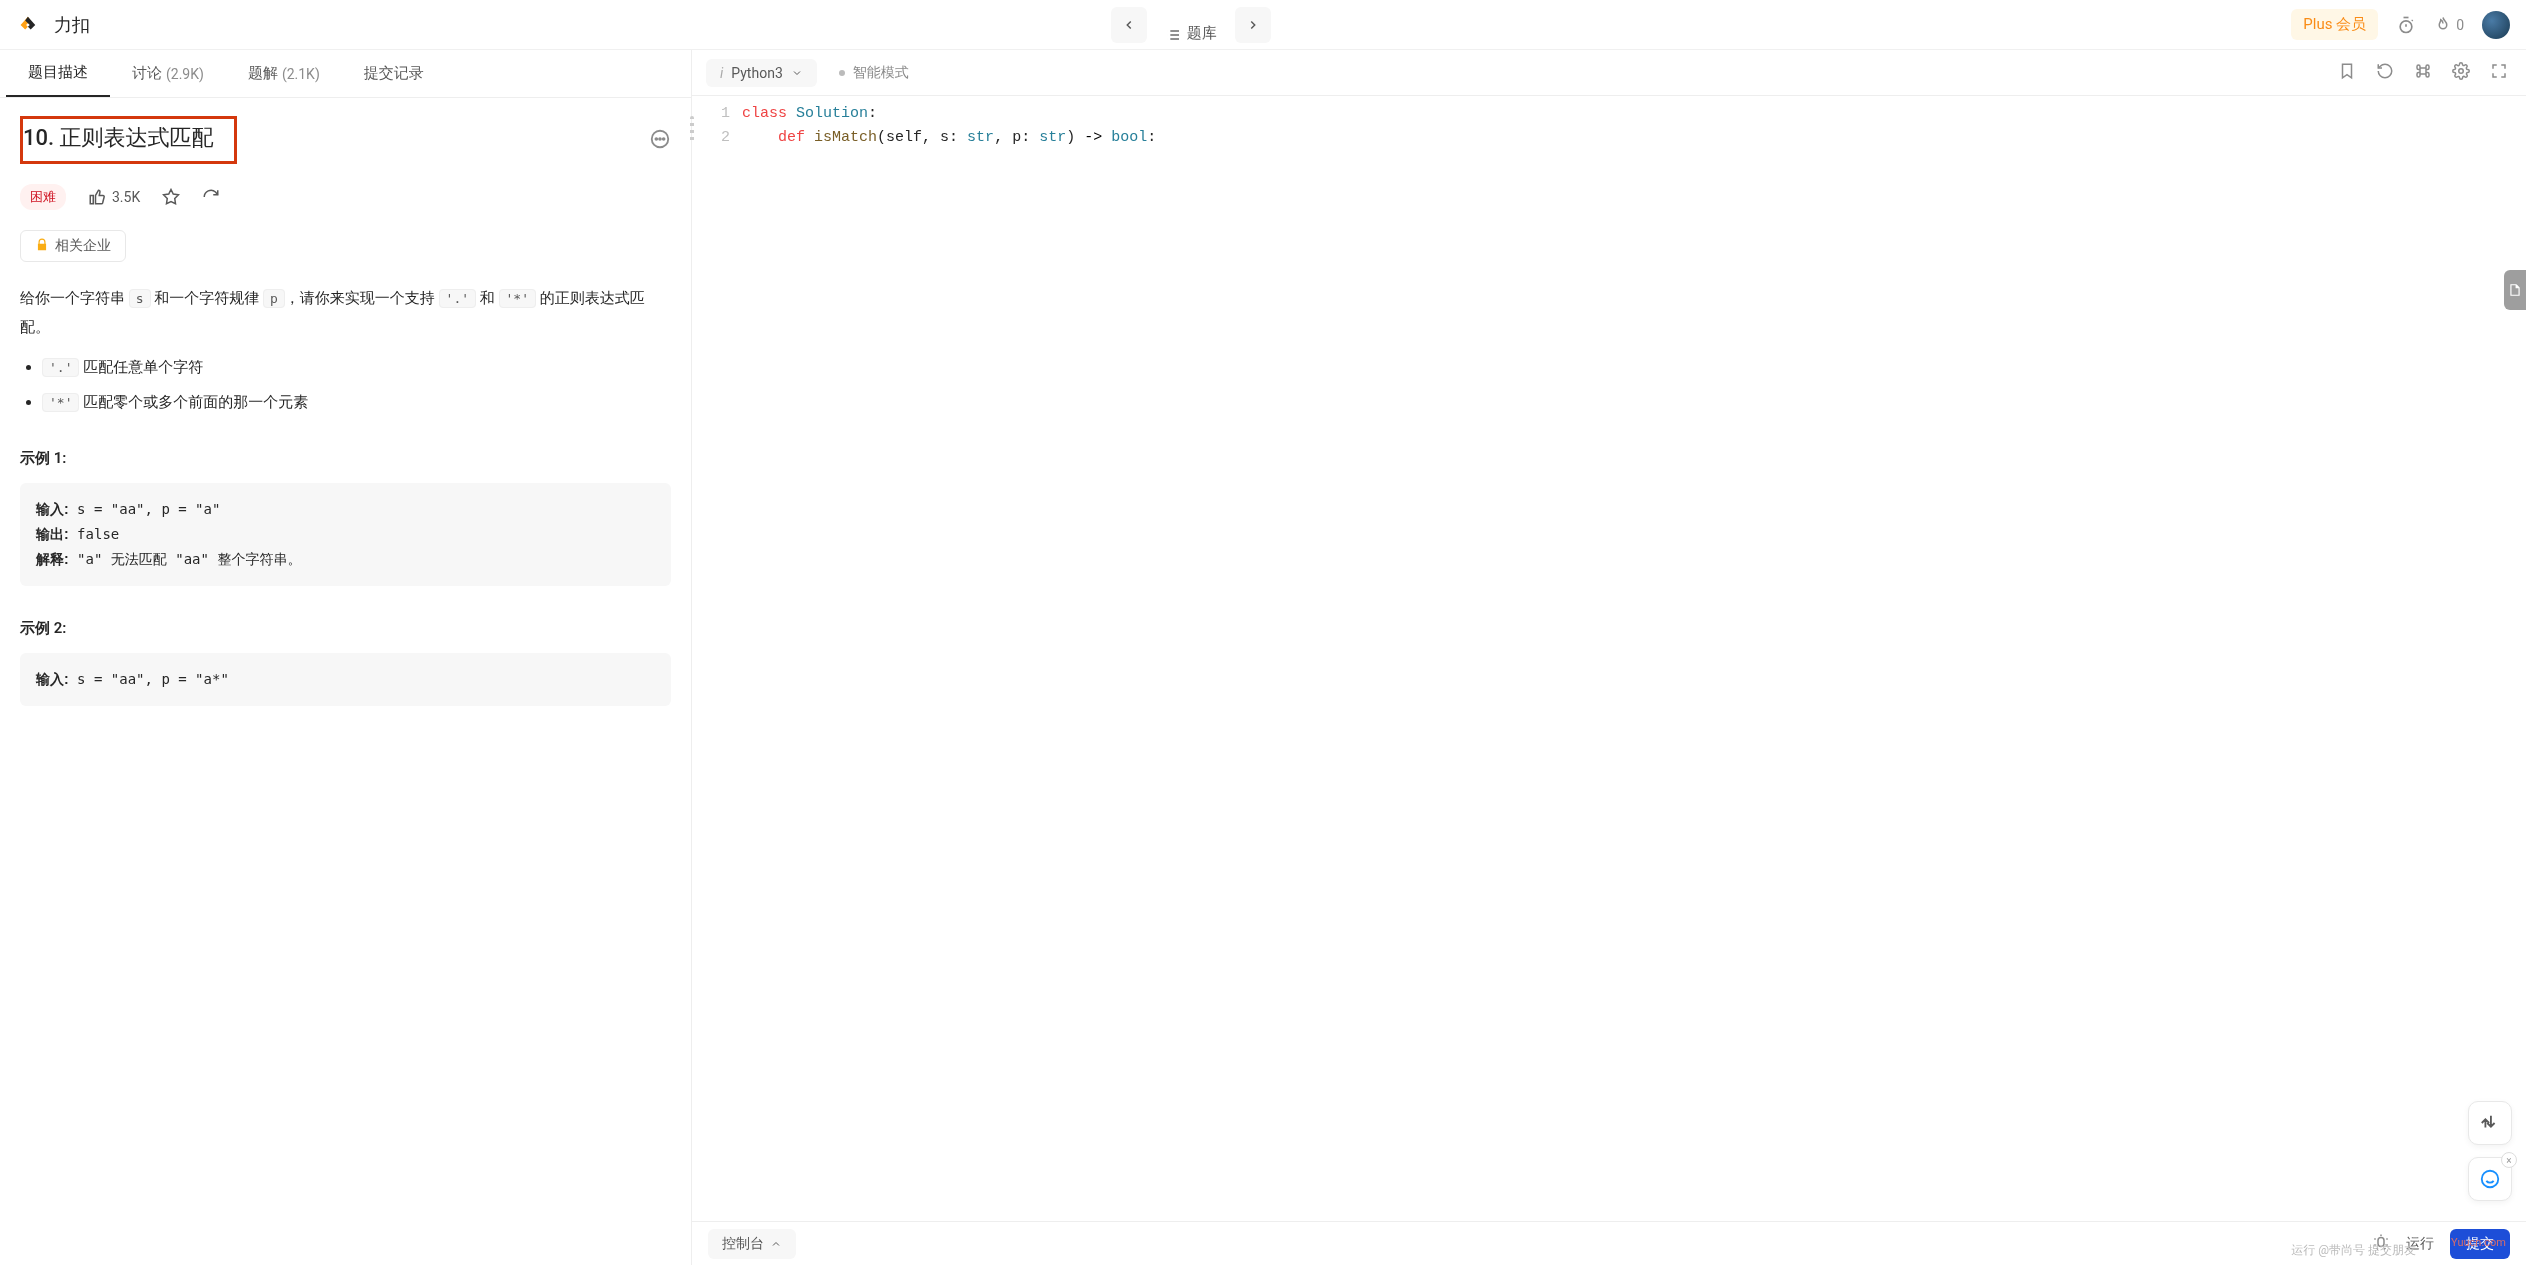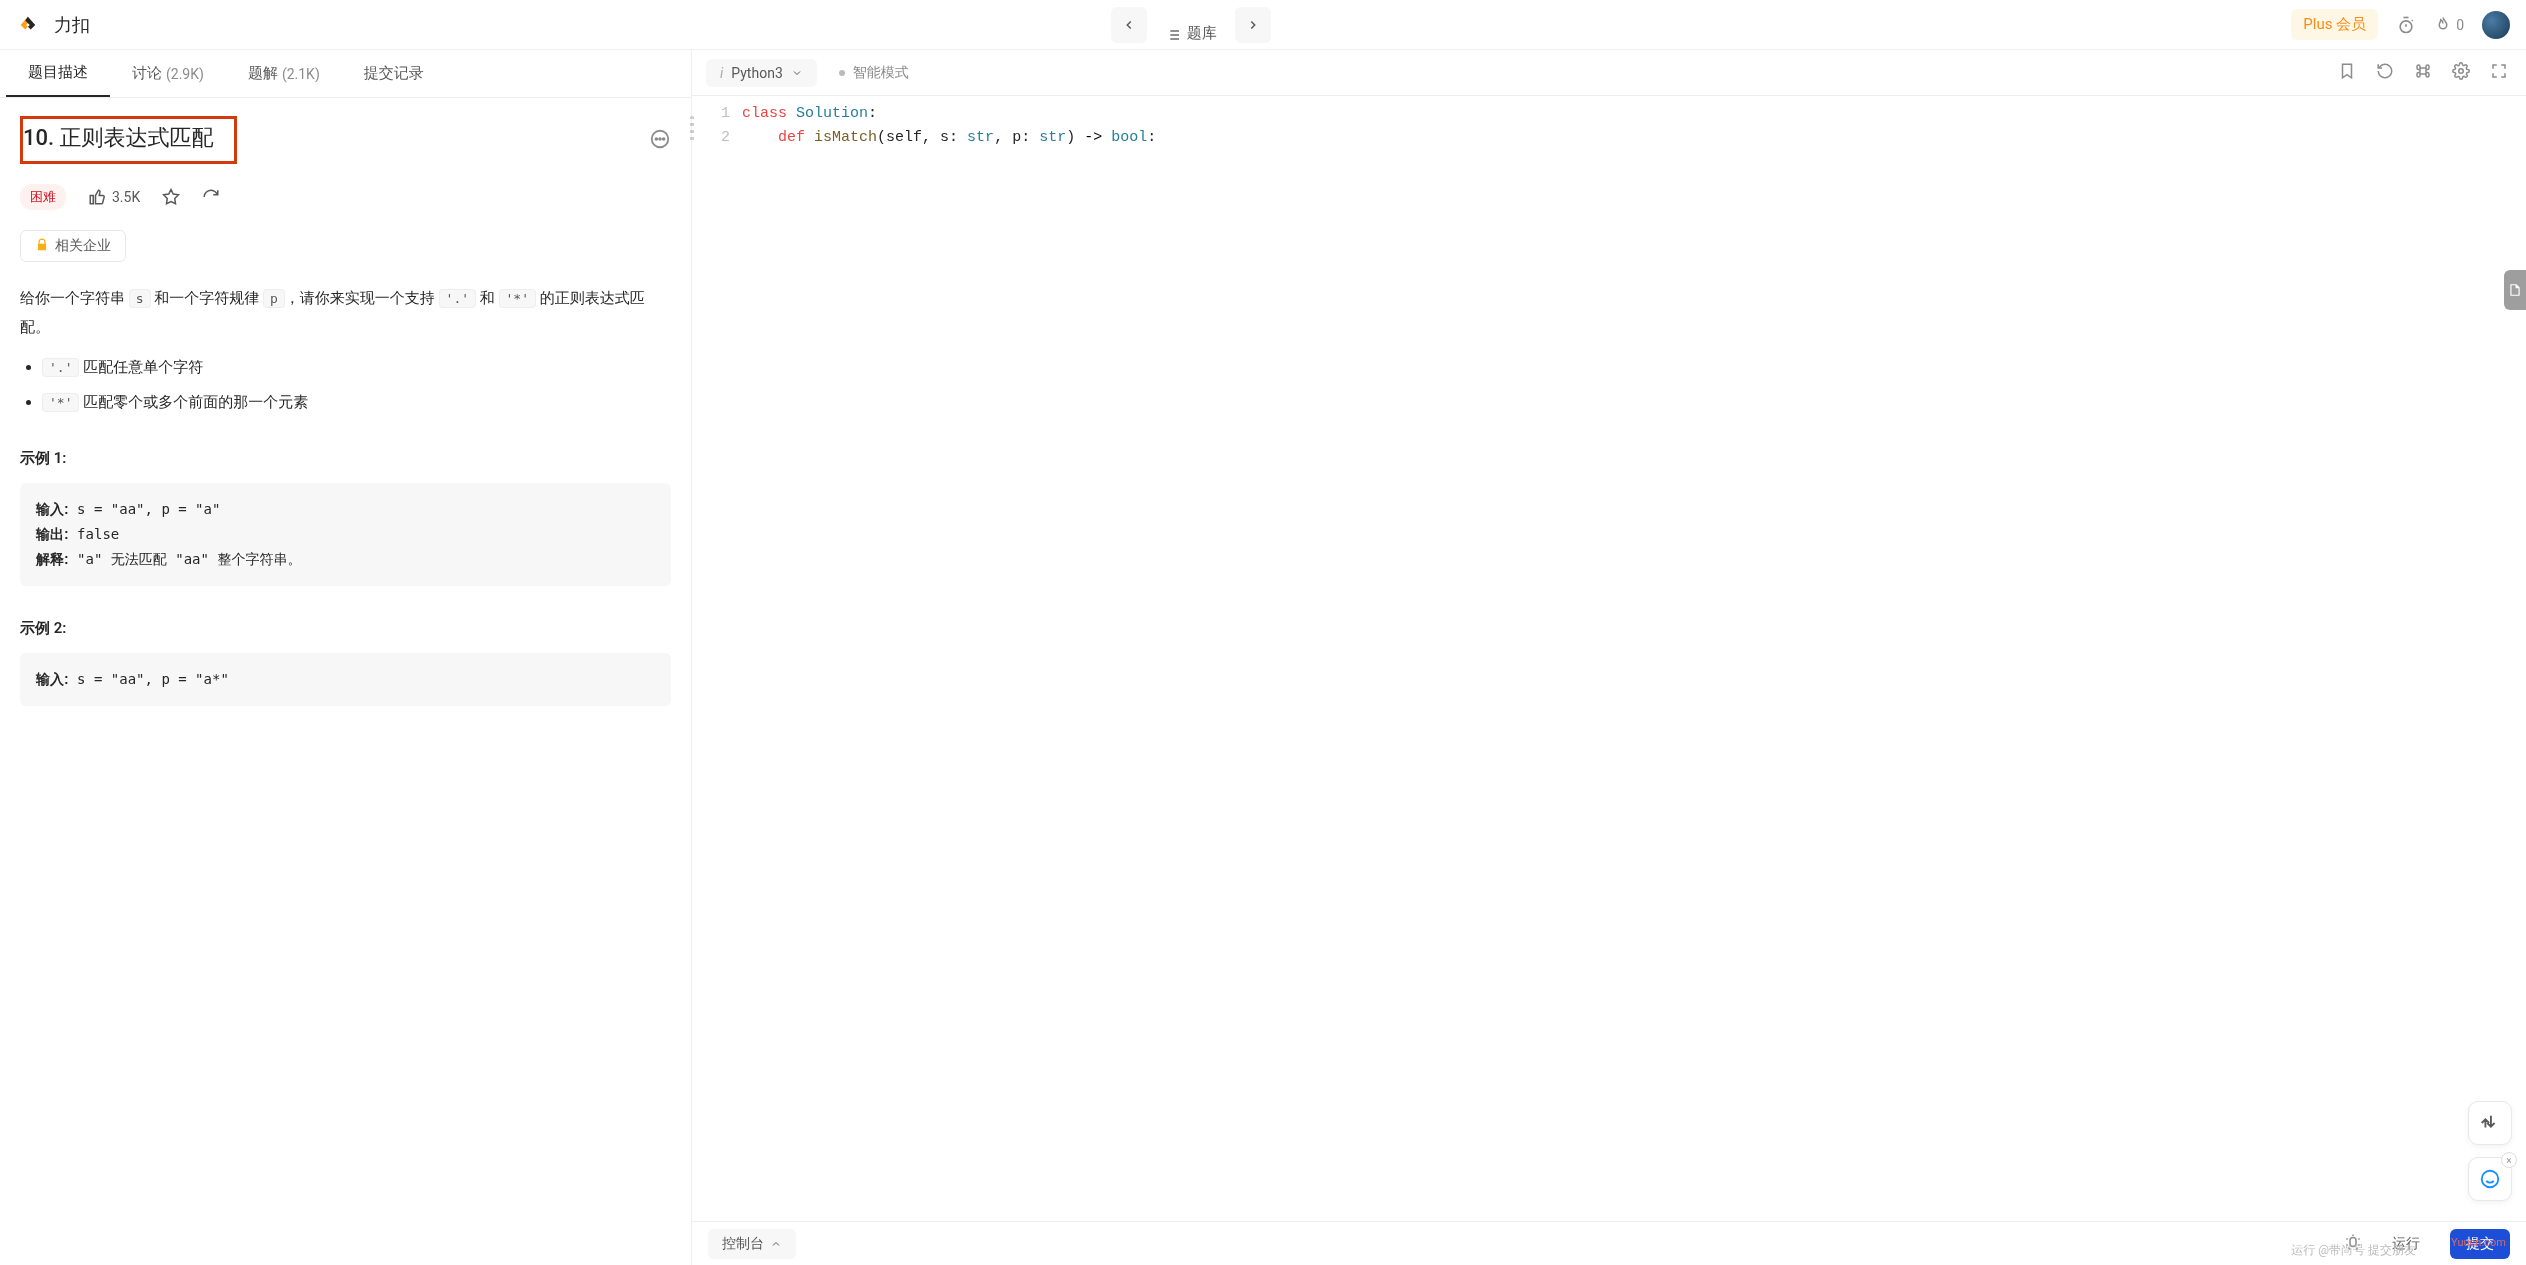--- a/index.html
+++ b/index.html
@@ -61,7 +61,7 @@
 .tok-type { color: #267f99; }
 .tok-op { color: #000; }
 
-.bottom-bar { height: 44px; border-top: 1px solid #eee; display: flex; align-items: center; padding: 0 16px; gap: 20px; }
+.bottom-bar { height: 44px; border-top: 1px solid #eee; display: flex; align-items: center; padding: 0 16px; gap: 6px; }
 .console-btn { background: #f7f7f7; border-radius: 6px; padding: 6px 14px; color: #595959; cursor: pointer; display: flex; align-items: center; gap: 6px; font-size: 14px; }
 .bottom-spacer { flex: 1; }
 .bottom-icon { color: #8c8c8c; cursor: pointer; }

